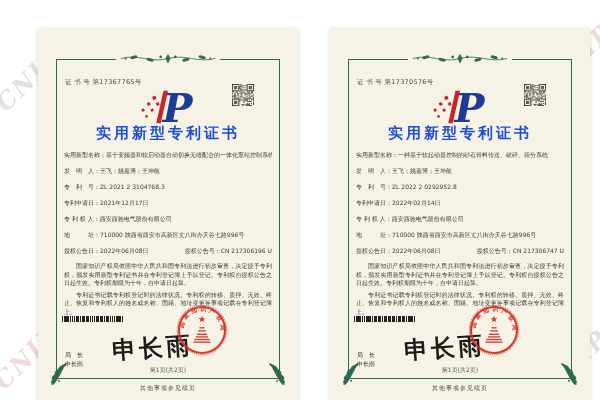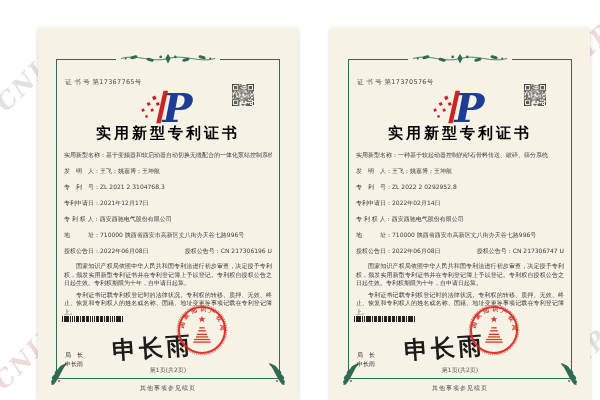--- a/index.html
+++ b/index.html
@@ -21,7 +21,7 @@
   .qr{position:absolute;top:56px;right:44px;width:22px;height:22px;}
   .title{position:absolute;top:96px;left:0;right:0;text-align:center;
          font-family:"DejaVu Serif",serif;font-weight:bold;font-size:15px;
-         letter-spacing:3px;color:#000000;}
+         letter-spacing:3px;color:#1d4ed8;}
   .cbody{position:absolute;left:26px;right:26px;top:119px;color:#3a3a3a;font-size:6px;}
   .row{line-height:16px;white-space:nowrap;overflow:hidden;}
   .grant{display:flex;justify-content:space-between;line-height:16px;white-space:nowrap;}

